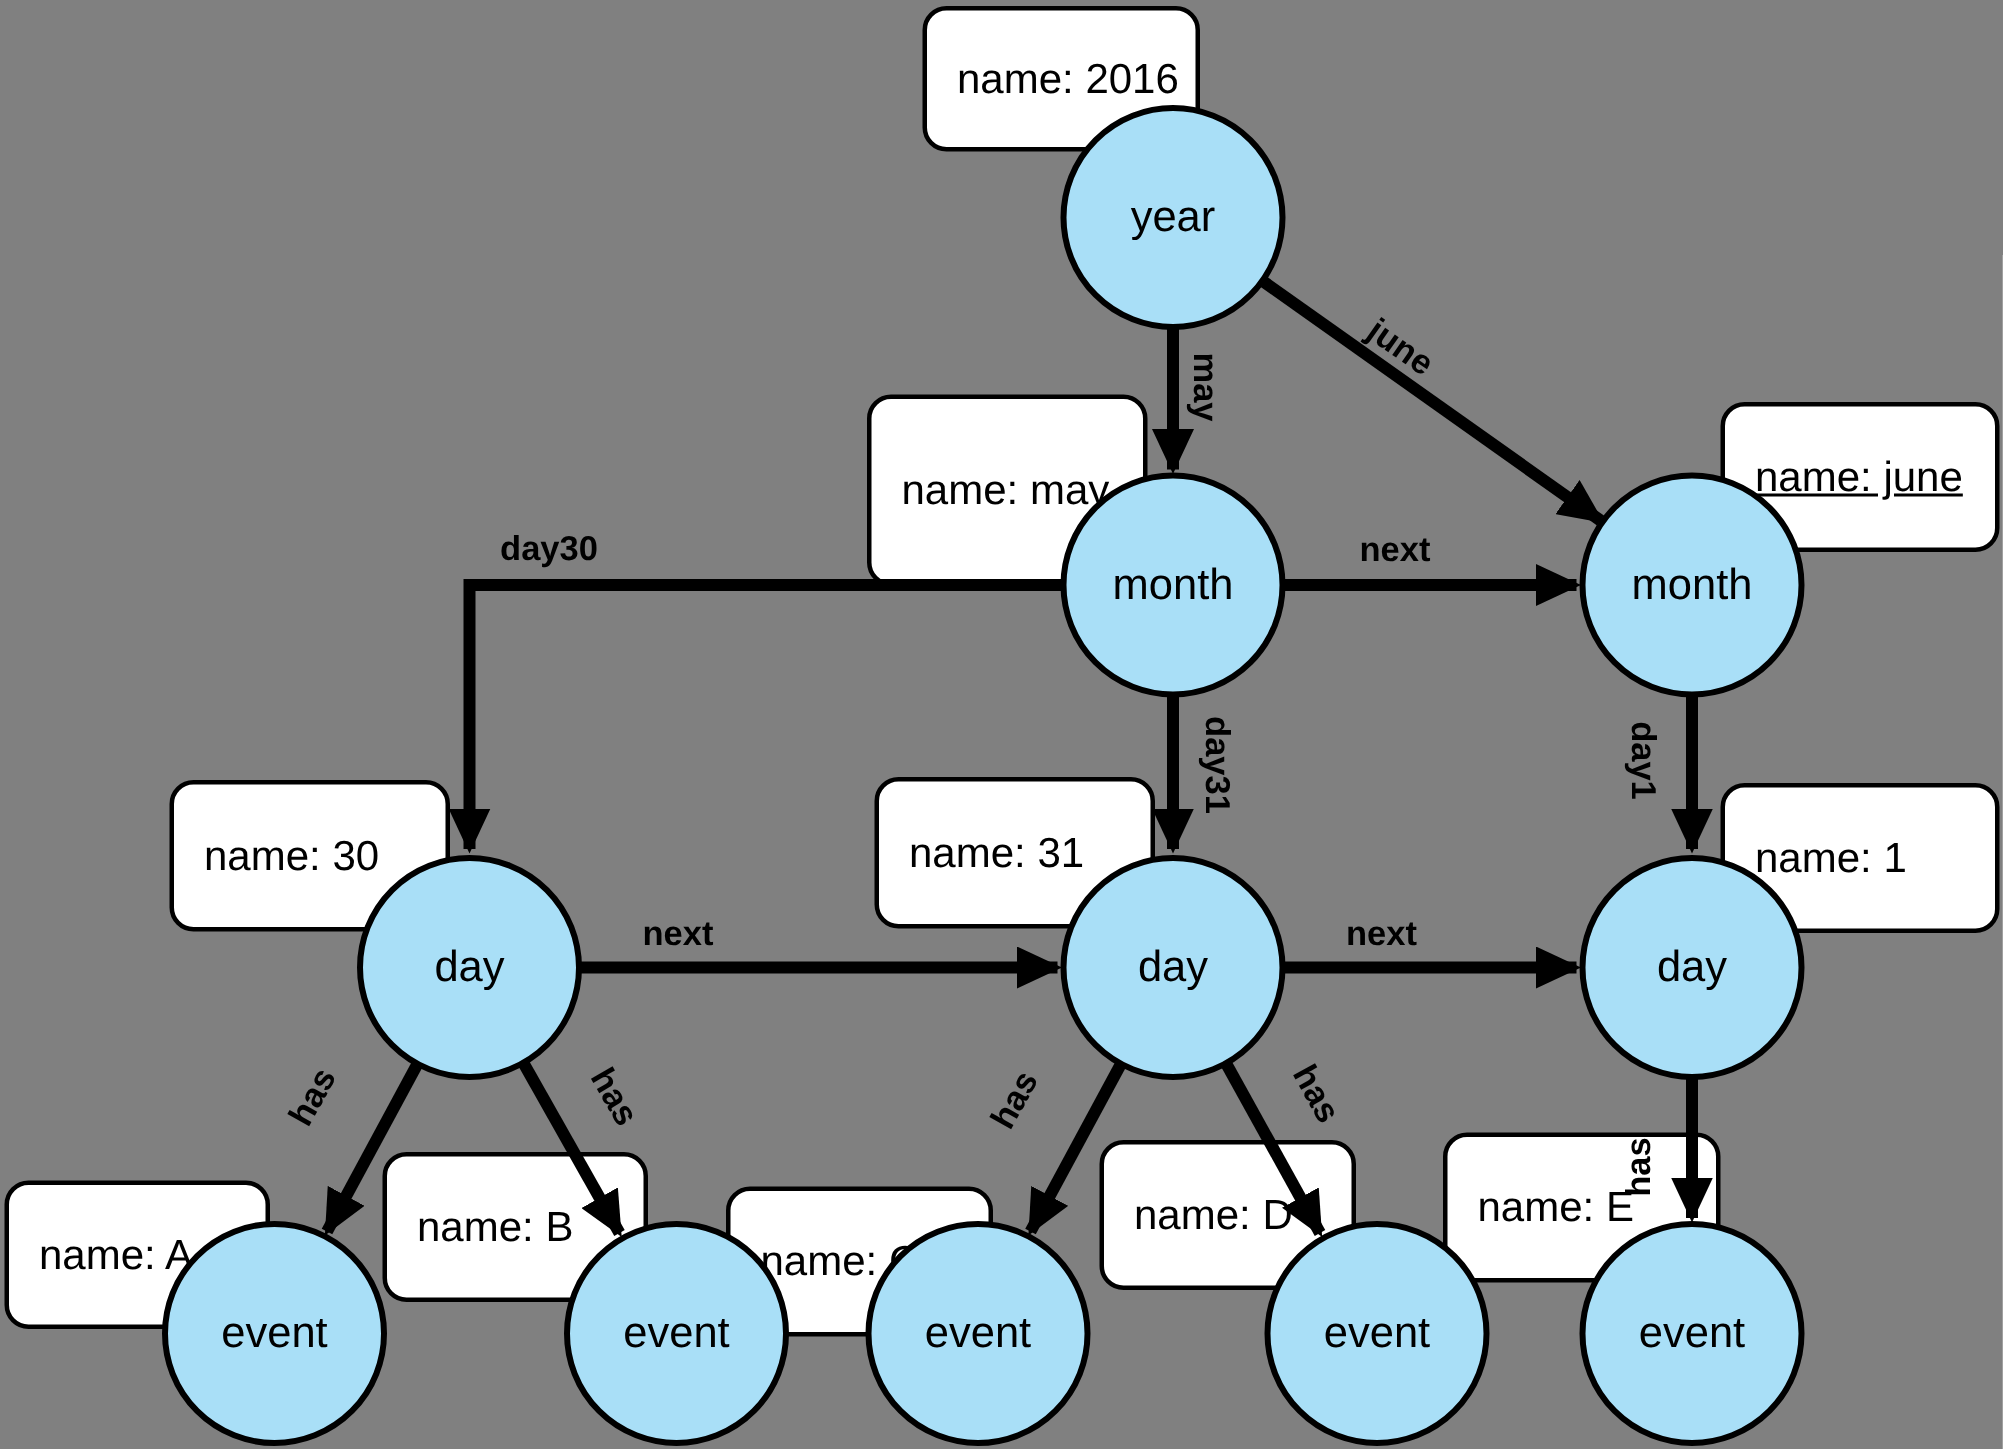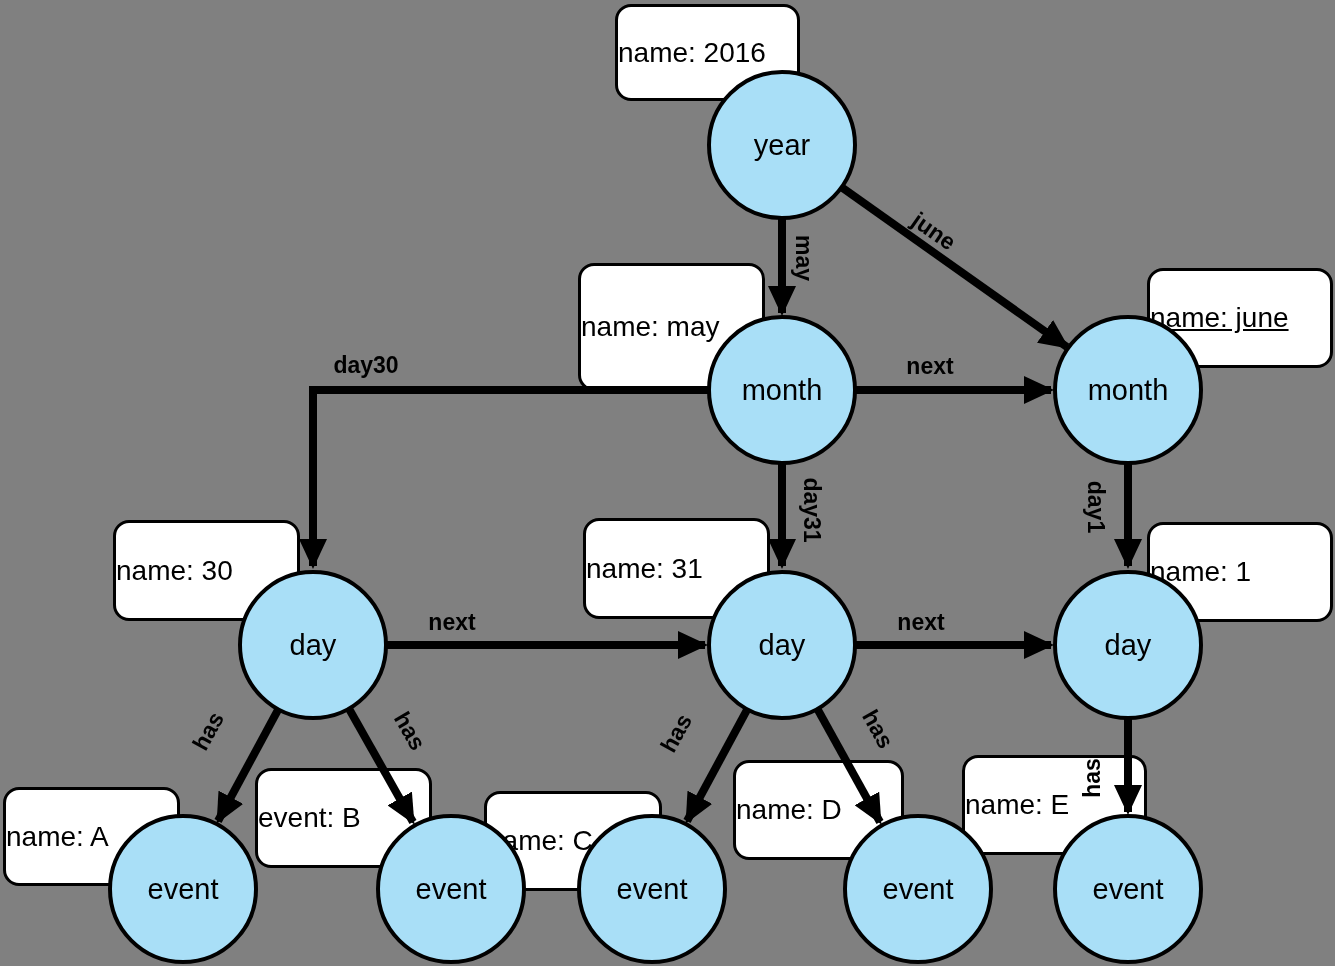--- a/index.html
+++ b/index.html
@@ -16,6 +16,7 @@
     border:3.5px solid var(--box-border,#000);
     border-radius:16px;
     display:flex;align-items:center;
+    padding-left:20px;
     font-size:28px;line-height:1;
     z-index:1;
   }

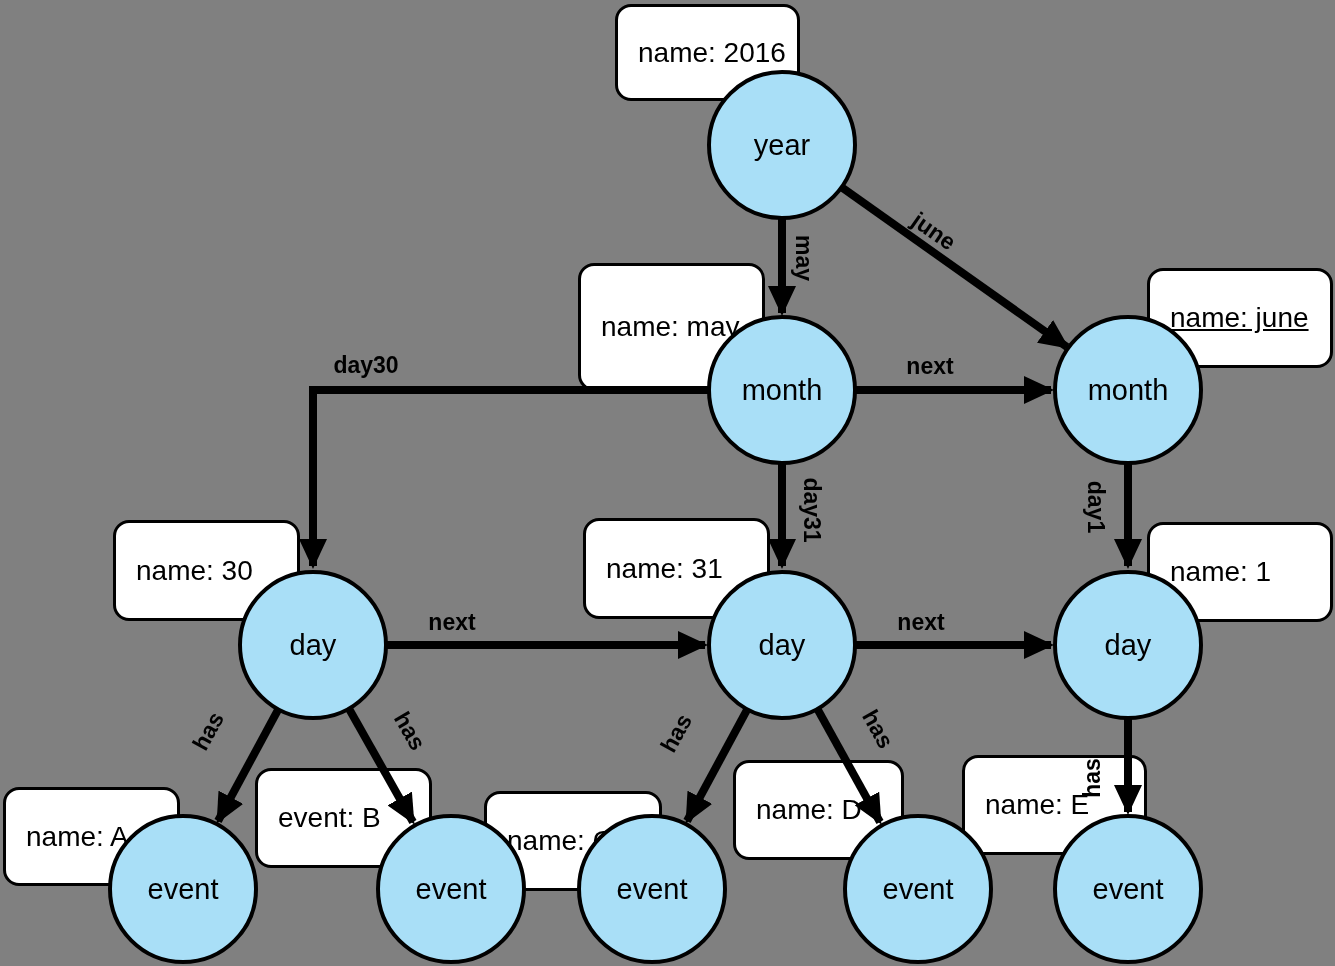--- a/index.html
+++ b/index.html
@@ -65,7 +65,7 @@
     <span>name: A</span>
   </div>
   <div class="pbox" style="left:255px;top:768px;width:177px;height:100px;">
-    <span>event: B</span>
+    <span>name: B</span>
   </div>
   <div class="pbox" style="left:484px;top:763px;width:178px;height:100px;margin-top:28px;">
     <span>name: C</span>

